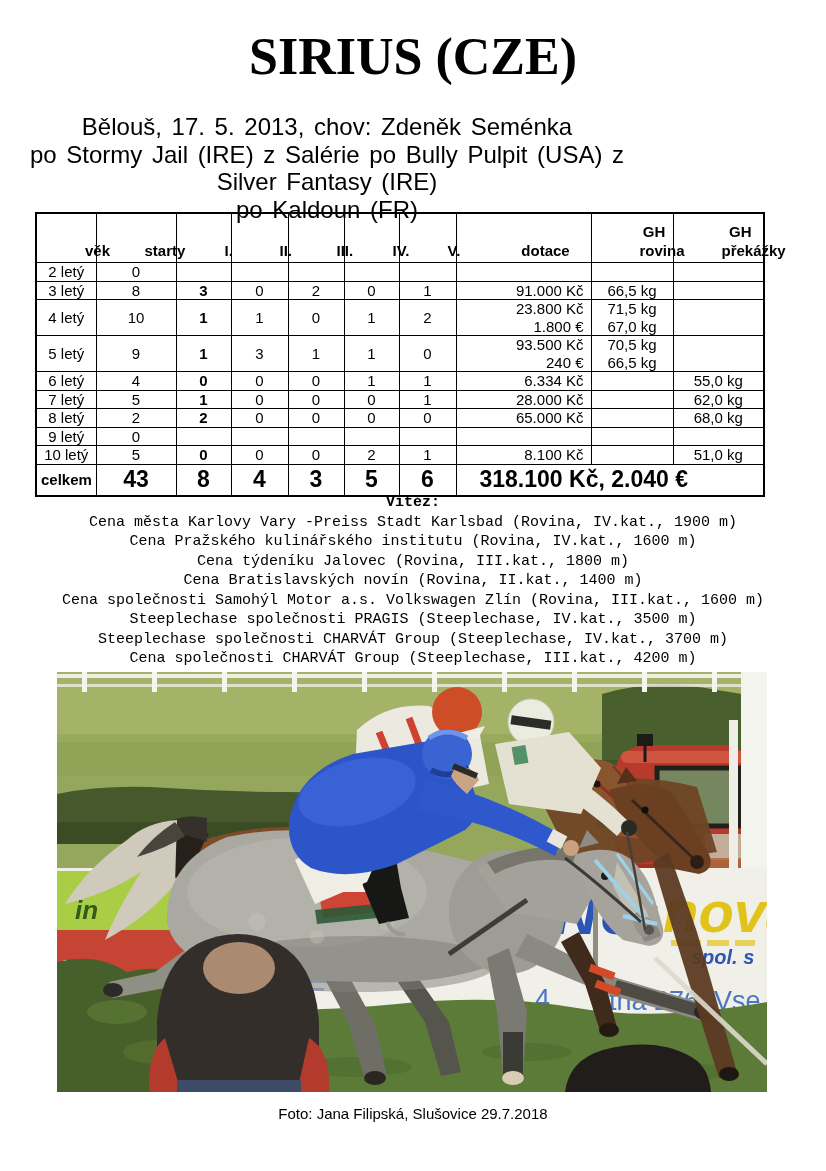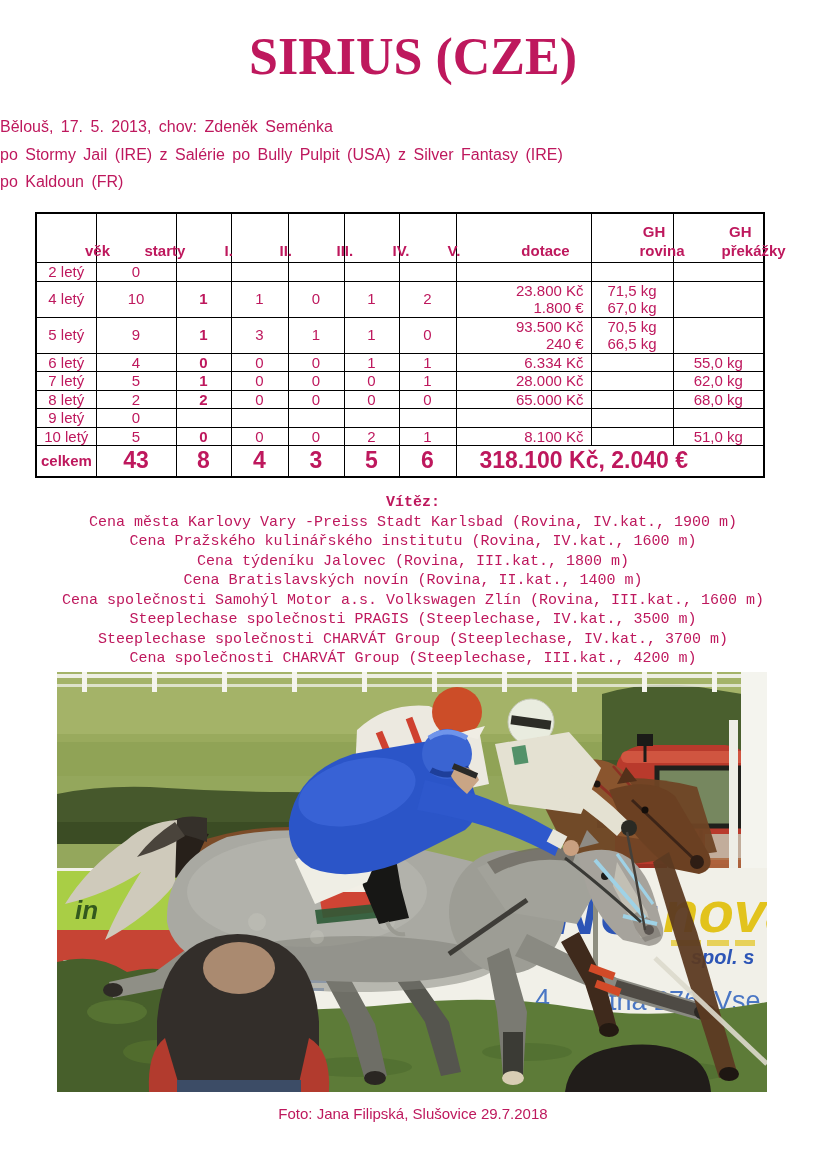--- a/index.html
+++ b/index.html
@@ -4,7 +4,7 @@
 <style>
   html,body{margin:0;padding:0;background:#ffffff;}
   #page{position:relative;width:826px;height:1171px;background:#fff;
-        font-family:"Liberation Sans",sans-serif;color:#be185d;overflow:hidden;}
+        font-family:"Liberation Sans",sans-serif;color:#000000;overflow:hidden;}
 
   .title{position:absolute;top:28px;left:0;width:826px;text-align:center;
          font-family:"Liberation Serif",serif;font-weight:bold;font-size:52px;line-height:58px;}

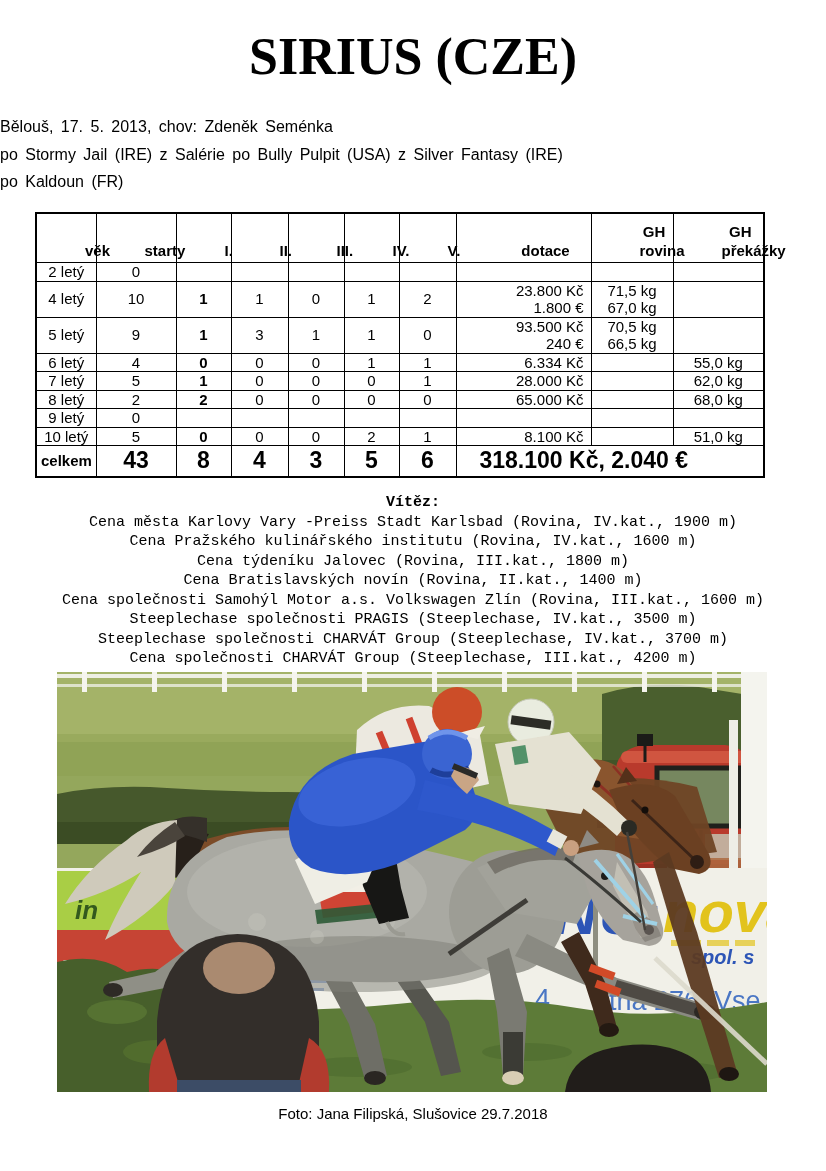--- a/index.html
+++ b/index.html
@@ -9,8 +9,8 @@
   .title{position:absolute;top:28px;left:0;width:826px;text-align:center;
          font-family:"Liberation Serif",serif;font-weight:bold;font-size:52px;line-height:58px;}
 
-  .subtitle{position:absolute;top:113px;left:0;width:654px;
-            font-size:16px;line-height:27.5px;word-spacing:3px;}
+  .subtitle{position:absolute;top:113px;left:0;width:654px;text-align:center;
+            font-size:24px;line-height:27.5px;word-spacing:3px;}
 
   table.stats{position:absolute;top:212px;left:35px;border-collapse:collapse;
               width:728px;font-size:15px;table-layout:fixed;border:2px solid #000;}

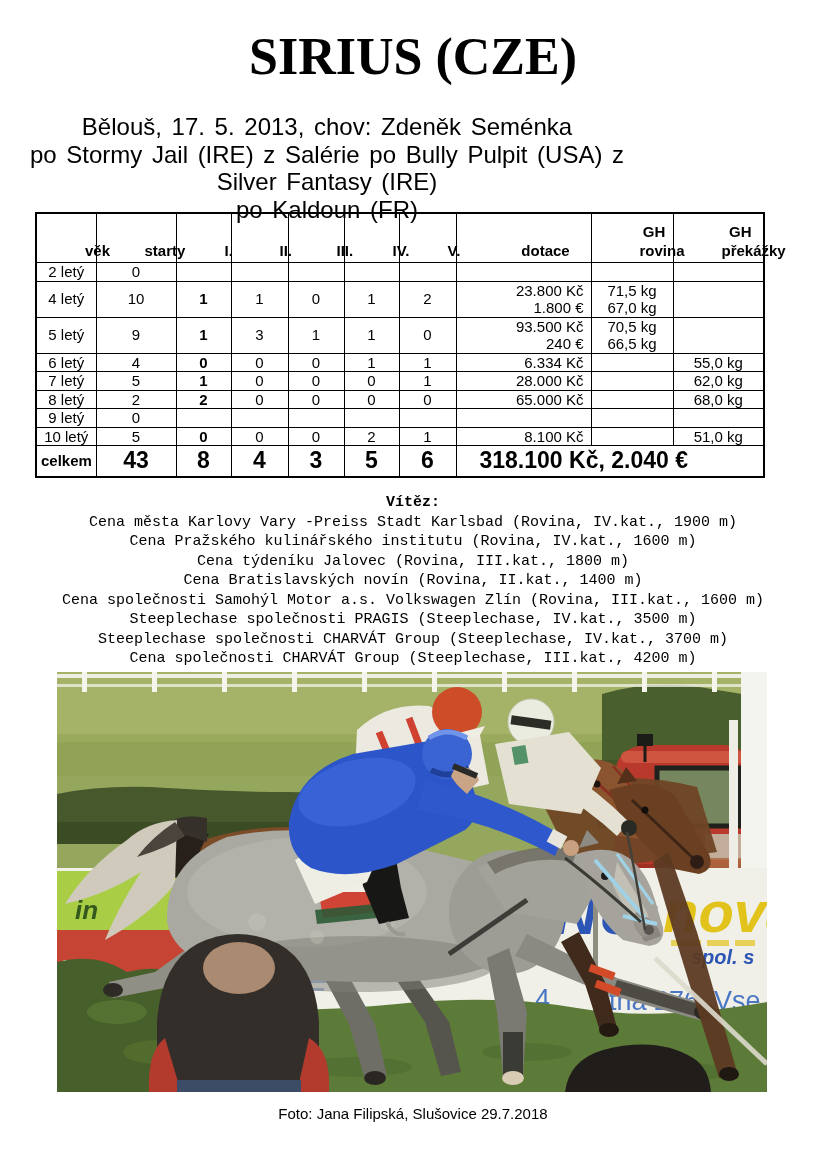--- a/index.html
+++ b/index.html
@@ -87,6 +87,18 @@
           <td class="c6"></td>
           <td class="c7"></td>
           <td class="c8"></td>
+          <td class="c9"></td>
+        </tr>
+        <tr>
+          <td class="c0">3 letý</td>
+          <td class="c1">8</td>
+          <td class="c2">3</td>
+          <td class="c3">0</td>
+          <td class="c4">2</td>
+          <td class="c5">0</td>
+          <td class="c6">1</td>
+          <td class="c7">91.000 Kč</td>
+          <td class="c8">66,5 kg</td>
           <td class="c9"></td>
         </tr>
         <tr>

